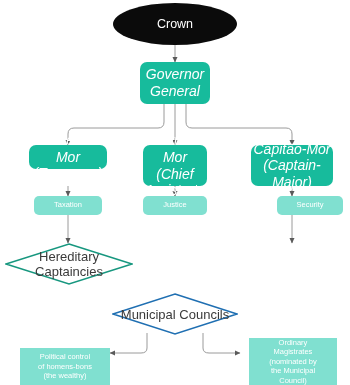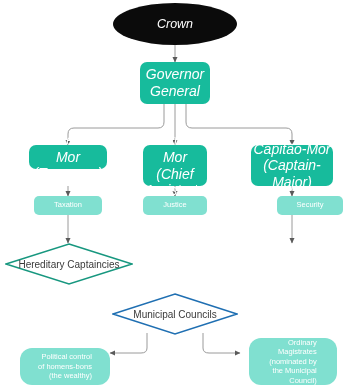--- a/index.html
+++ b/index.html
@@ -40,7 +40,6 @@
     background: #0b0b0b;
     color: #ffffff;
     font-size: 12.5px;
-    font-style: italic;
   }
   
   .rect-teal {

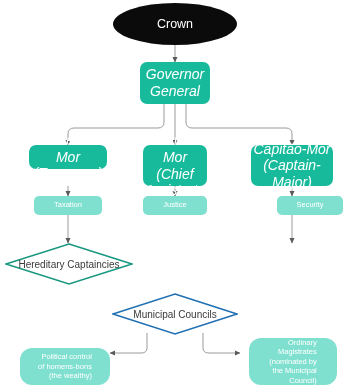--- a/index.html
+++ b/index.html
@@ -80,7 +80,7 @@
     align-items: center;
     justify-content: center;
     color: #3a3a3a;
-    font-size: 10px;
+    font-size: 13px;
     text-align: center;
   }
   .txt-line { display: block; }

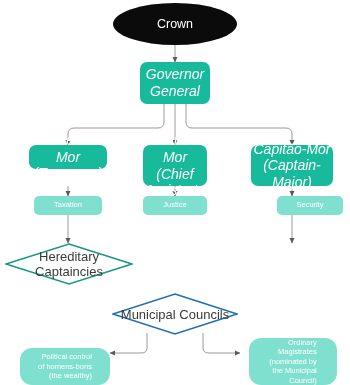--- a/index.html
+++ b/index.html
@@ -57,9 +57,8 @@
     font-size: 7.5px;
   }
   .rect-mint.multiline {
-    border-radius: 12px;
+    border-radius: 0;
     line-height: 1.25;
-    text-align: right;
   }
   
   .diamond {

